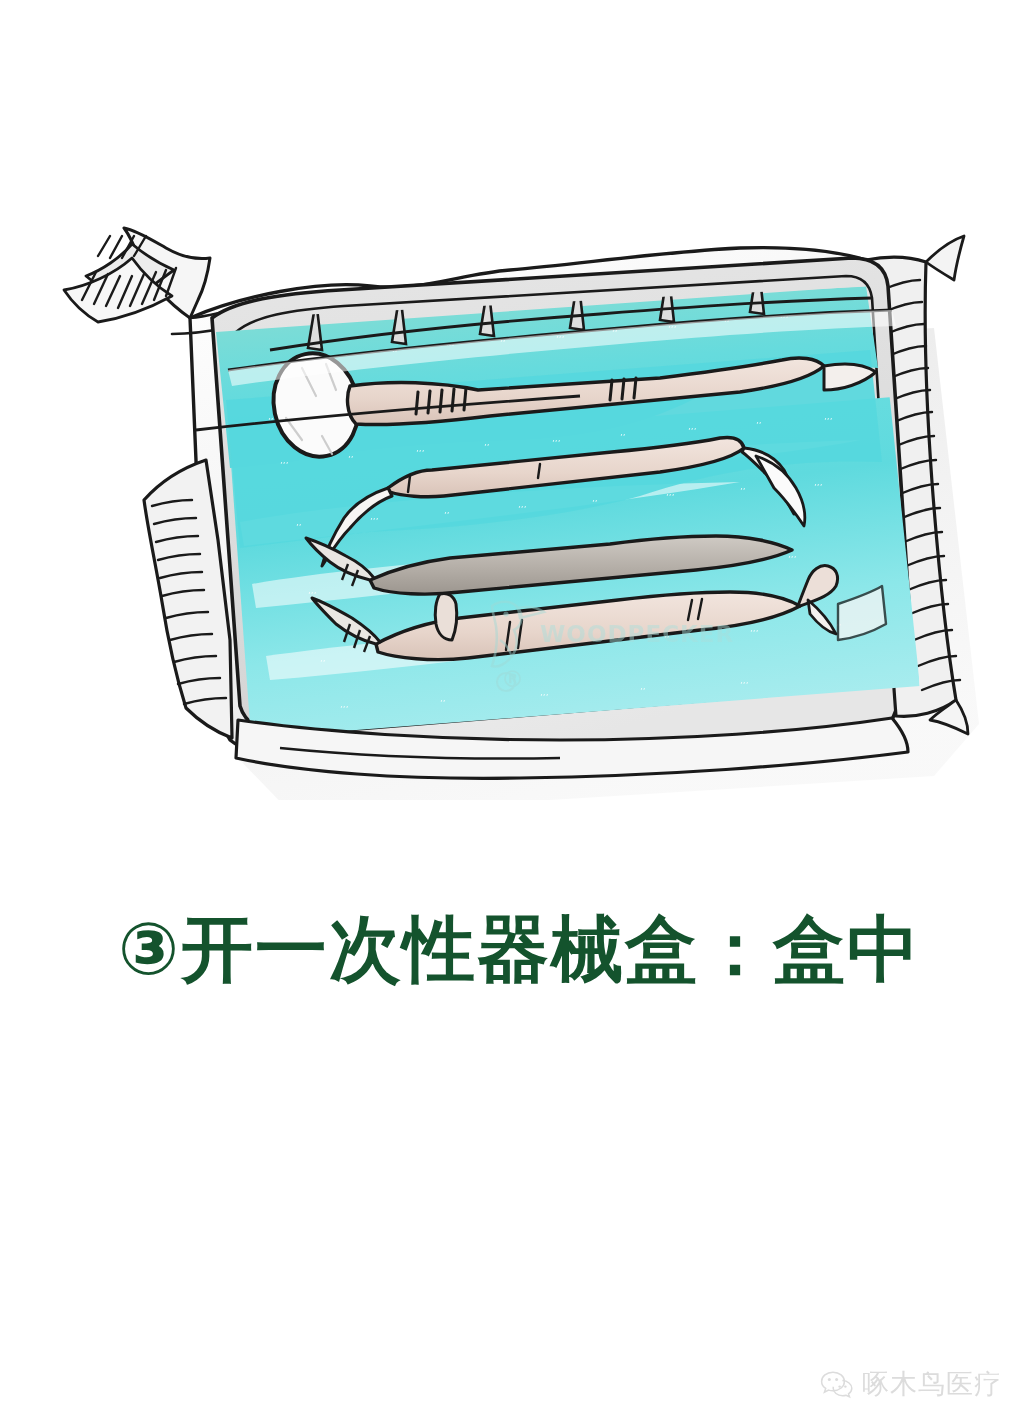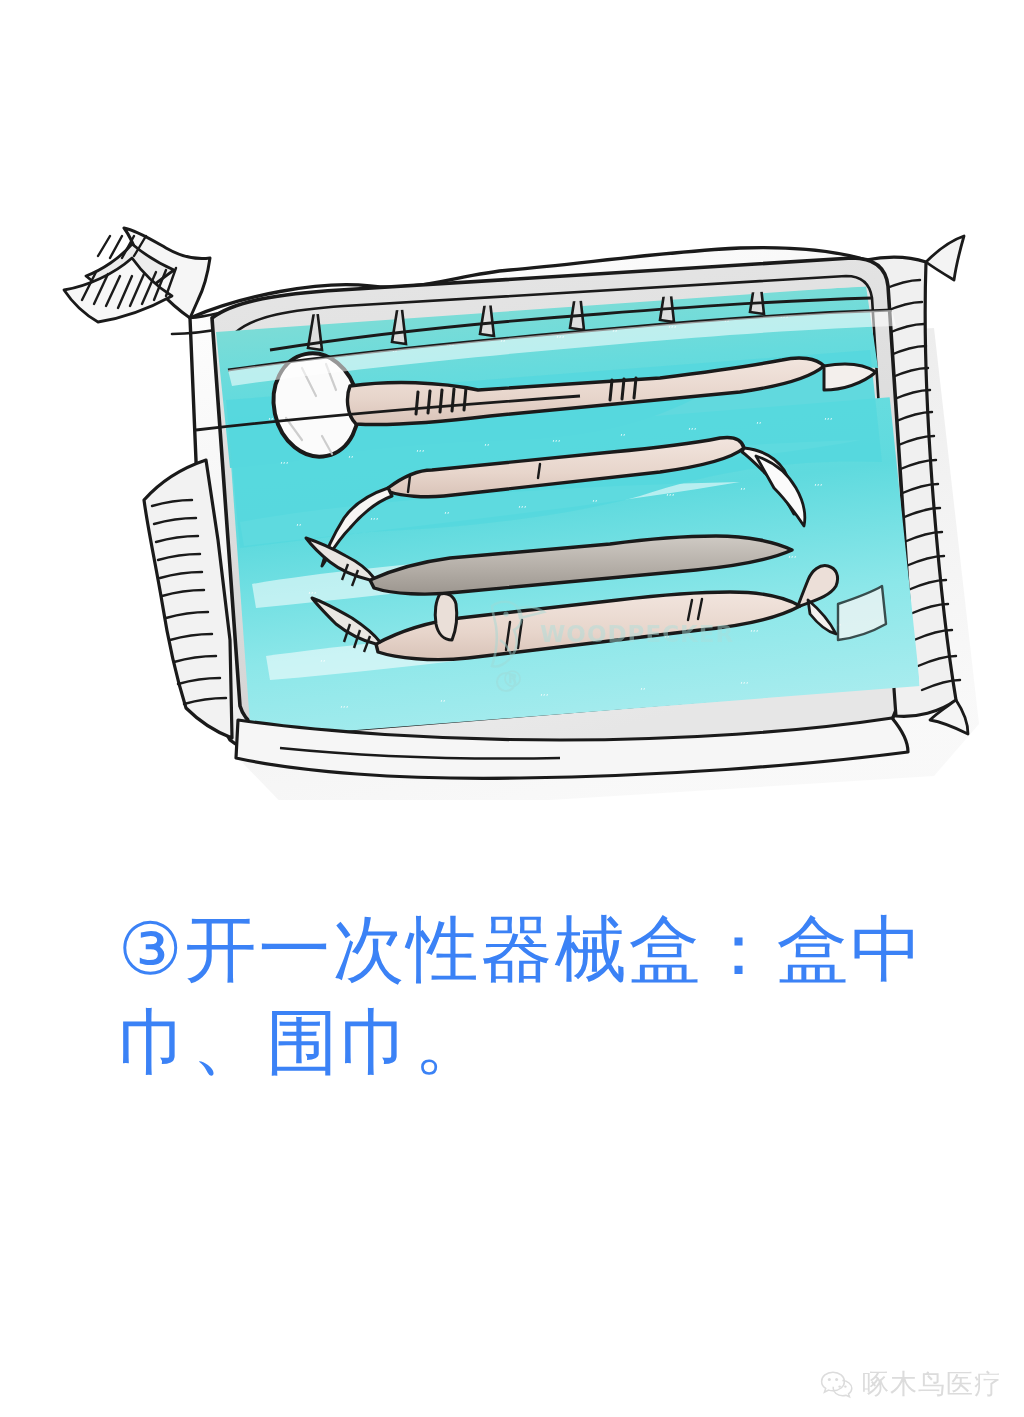--- a/index.html
+++ b/index.html
@@ -47,11 +47,11 @@
     width: 840px;
   }
   .cap-line {
-    color: #3b82f6;
+    color: #14532d;
     font-family: "DejaVu Sans", "Liberation Sans", sans-serif;
     font-size: 72px;
     line-height: 93px;
-    font-weight: 400;
+    font-weight: 700;
     letter-spacing: 2px;
     white-space: pre;
   }

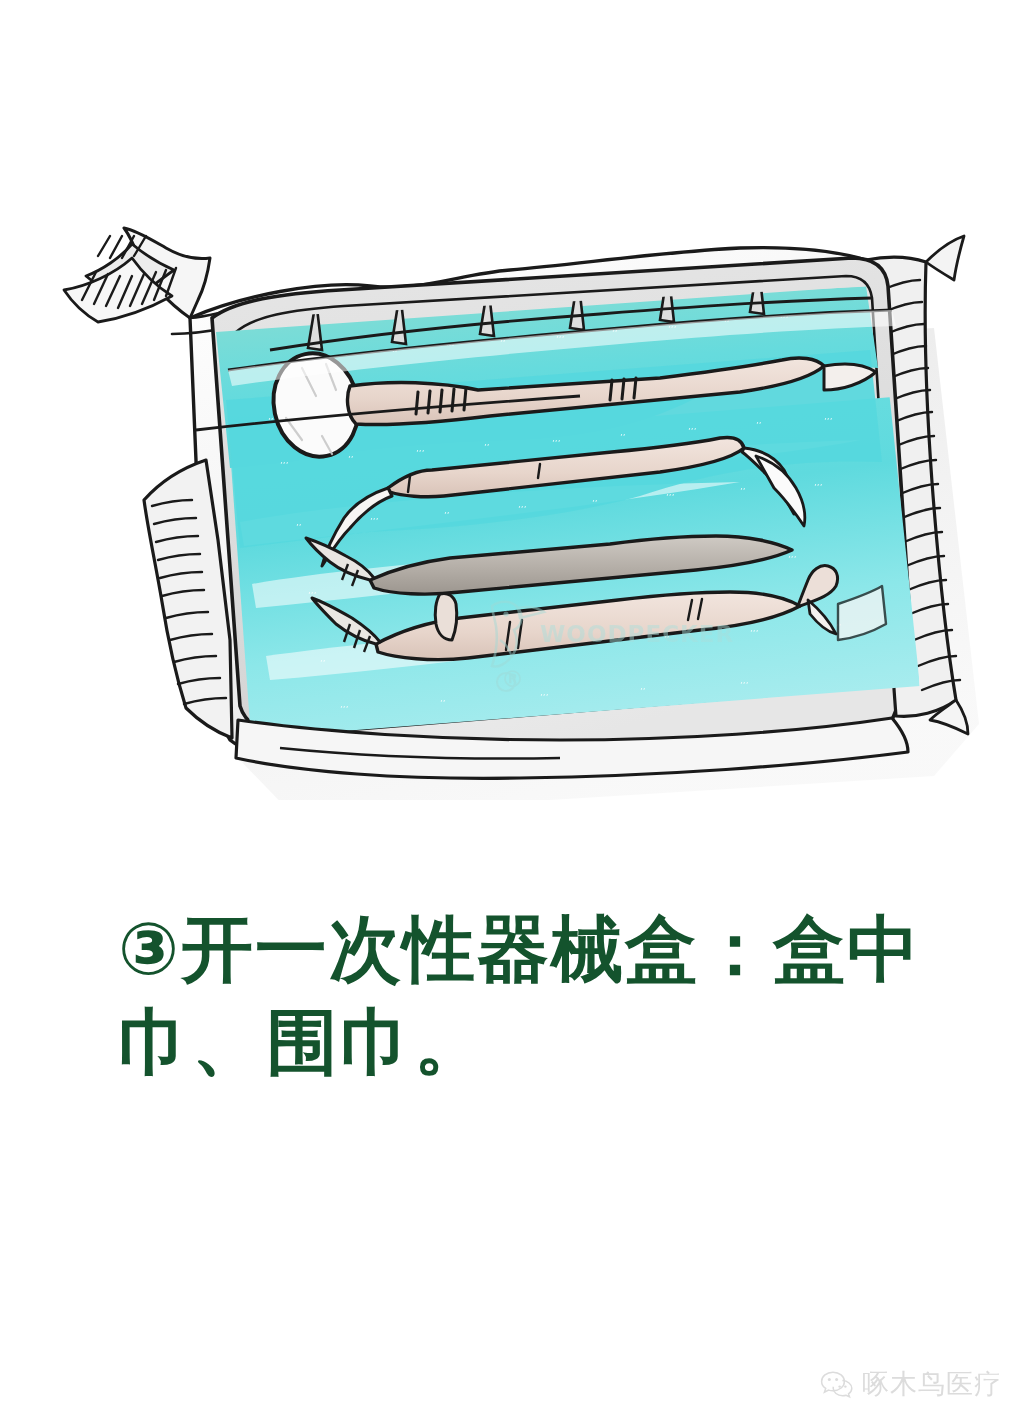--- a/index.html
+++ b/index.html
@@ -510,7 +510,6 @@
 
   <div id="caption">
     <div class="cap-line">③开一次性器械盒：盒中</div>
-    <div class="cap-line">巾、围巾。</div>
   </div>
 
   <div id="footer-watermark">

